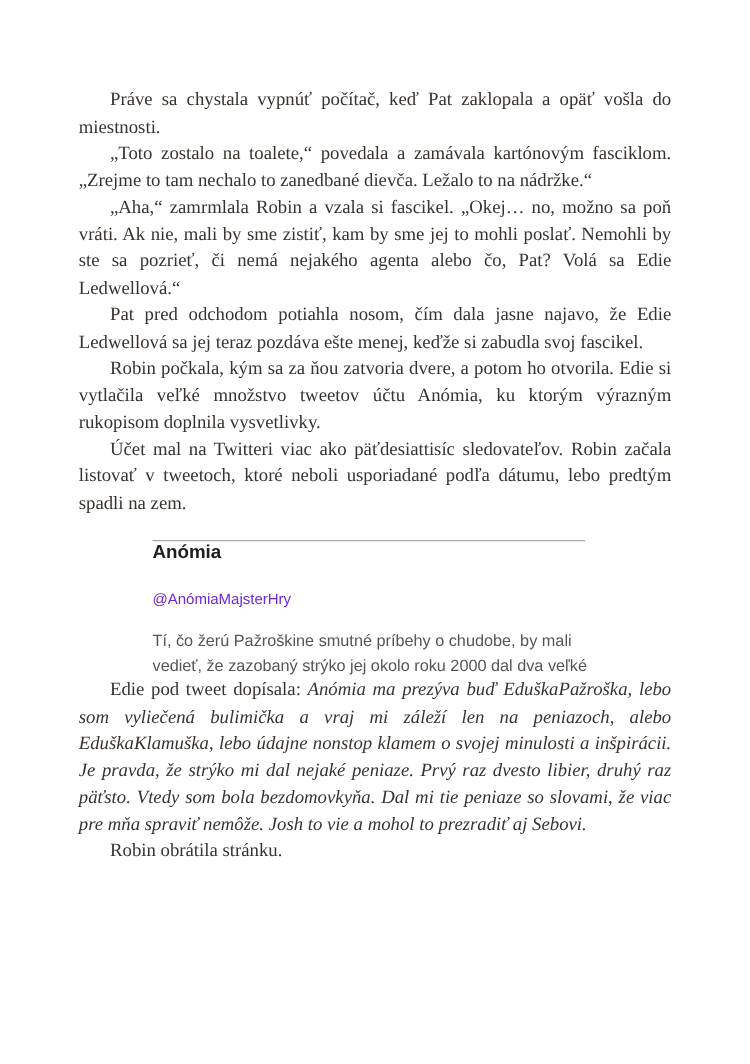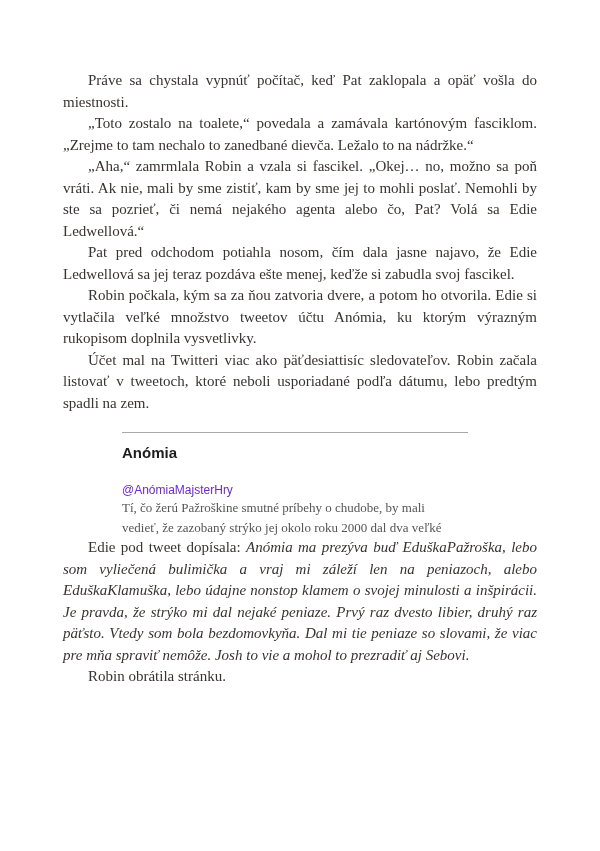--- a/index.html
+++ b/index.html
@@ -31,7 +31,6 @@
     margin-top: 18px;
     width: 346px;
     border-top: 1px solid #a8a8a8;
-    padding-top: 11px;
     font-family: "Liberation Sans", sans-serif;
     text-align: left;
     text-indent: 0;

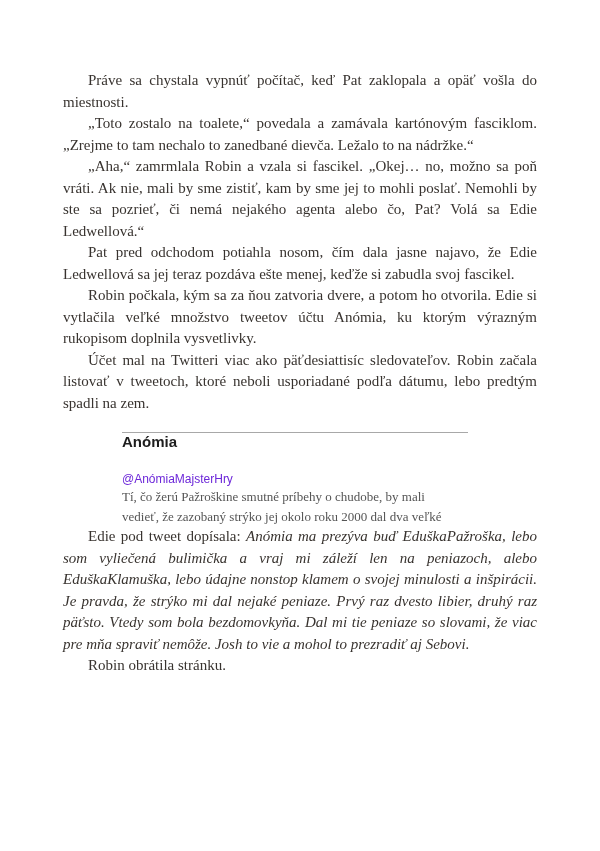--- a/index.html
+++ b/index.html
@@ -48,10 +48,10 @@
     color: #6d28d9;
   }
   .tweet-body {
+    margin-top: 16px;
     font-size: 13px;
     line-height: 19.5px;
     color: #555555;
-    font-family: Liberation Serif, serif;
   }
   .tweet-body .tweet-line { white-space: nowrap; }
   .tweet-date {

